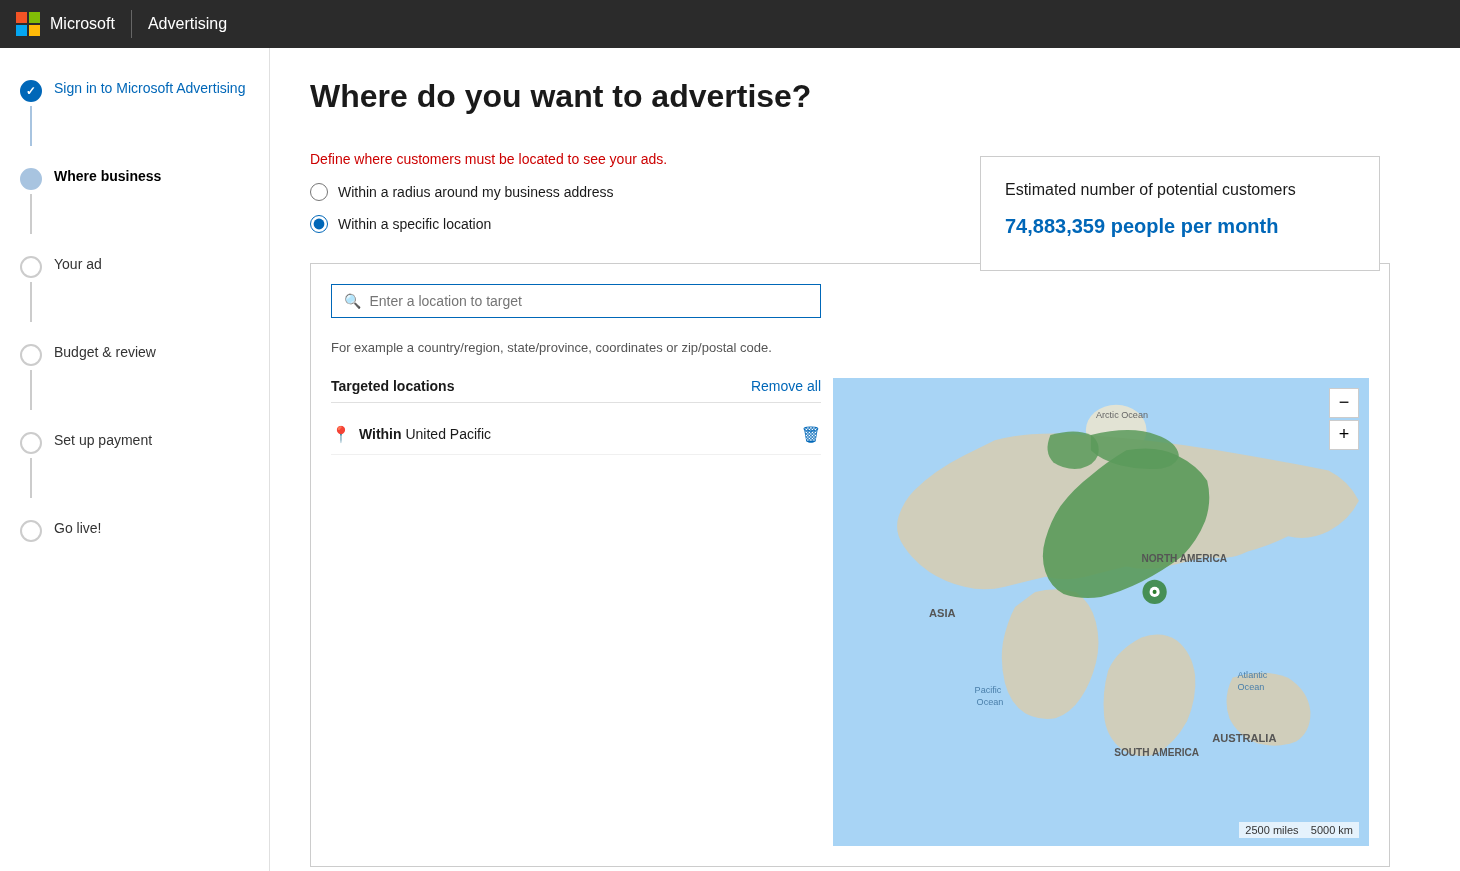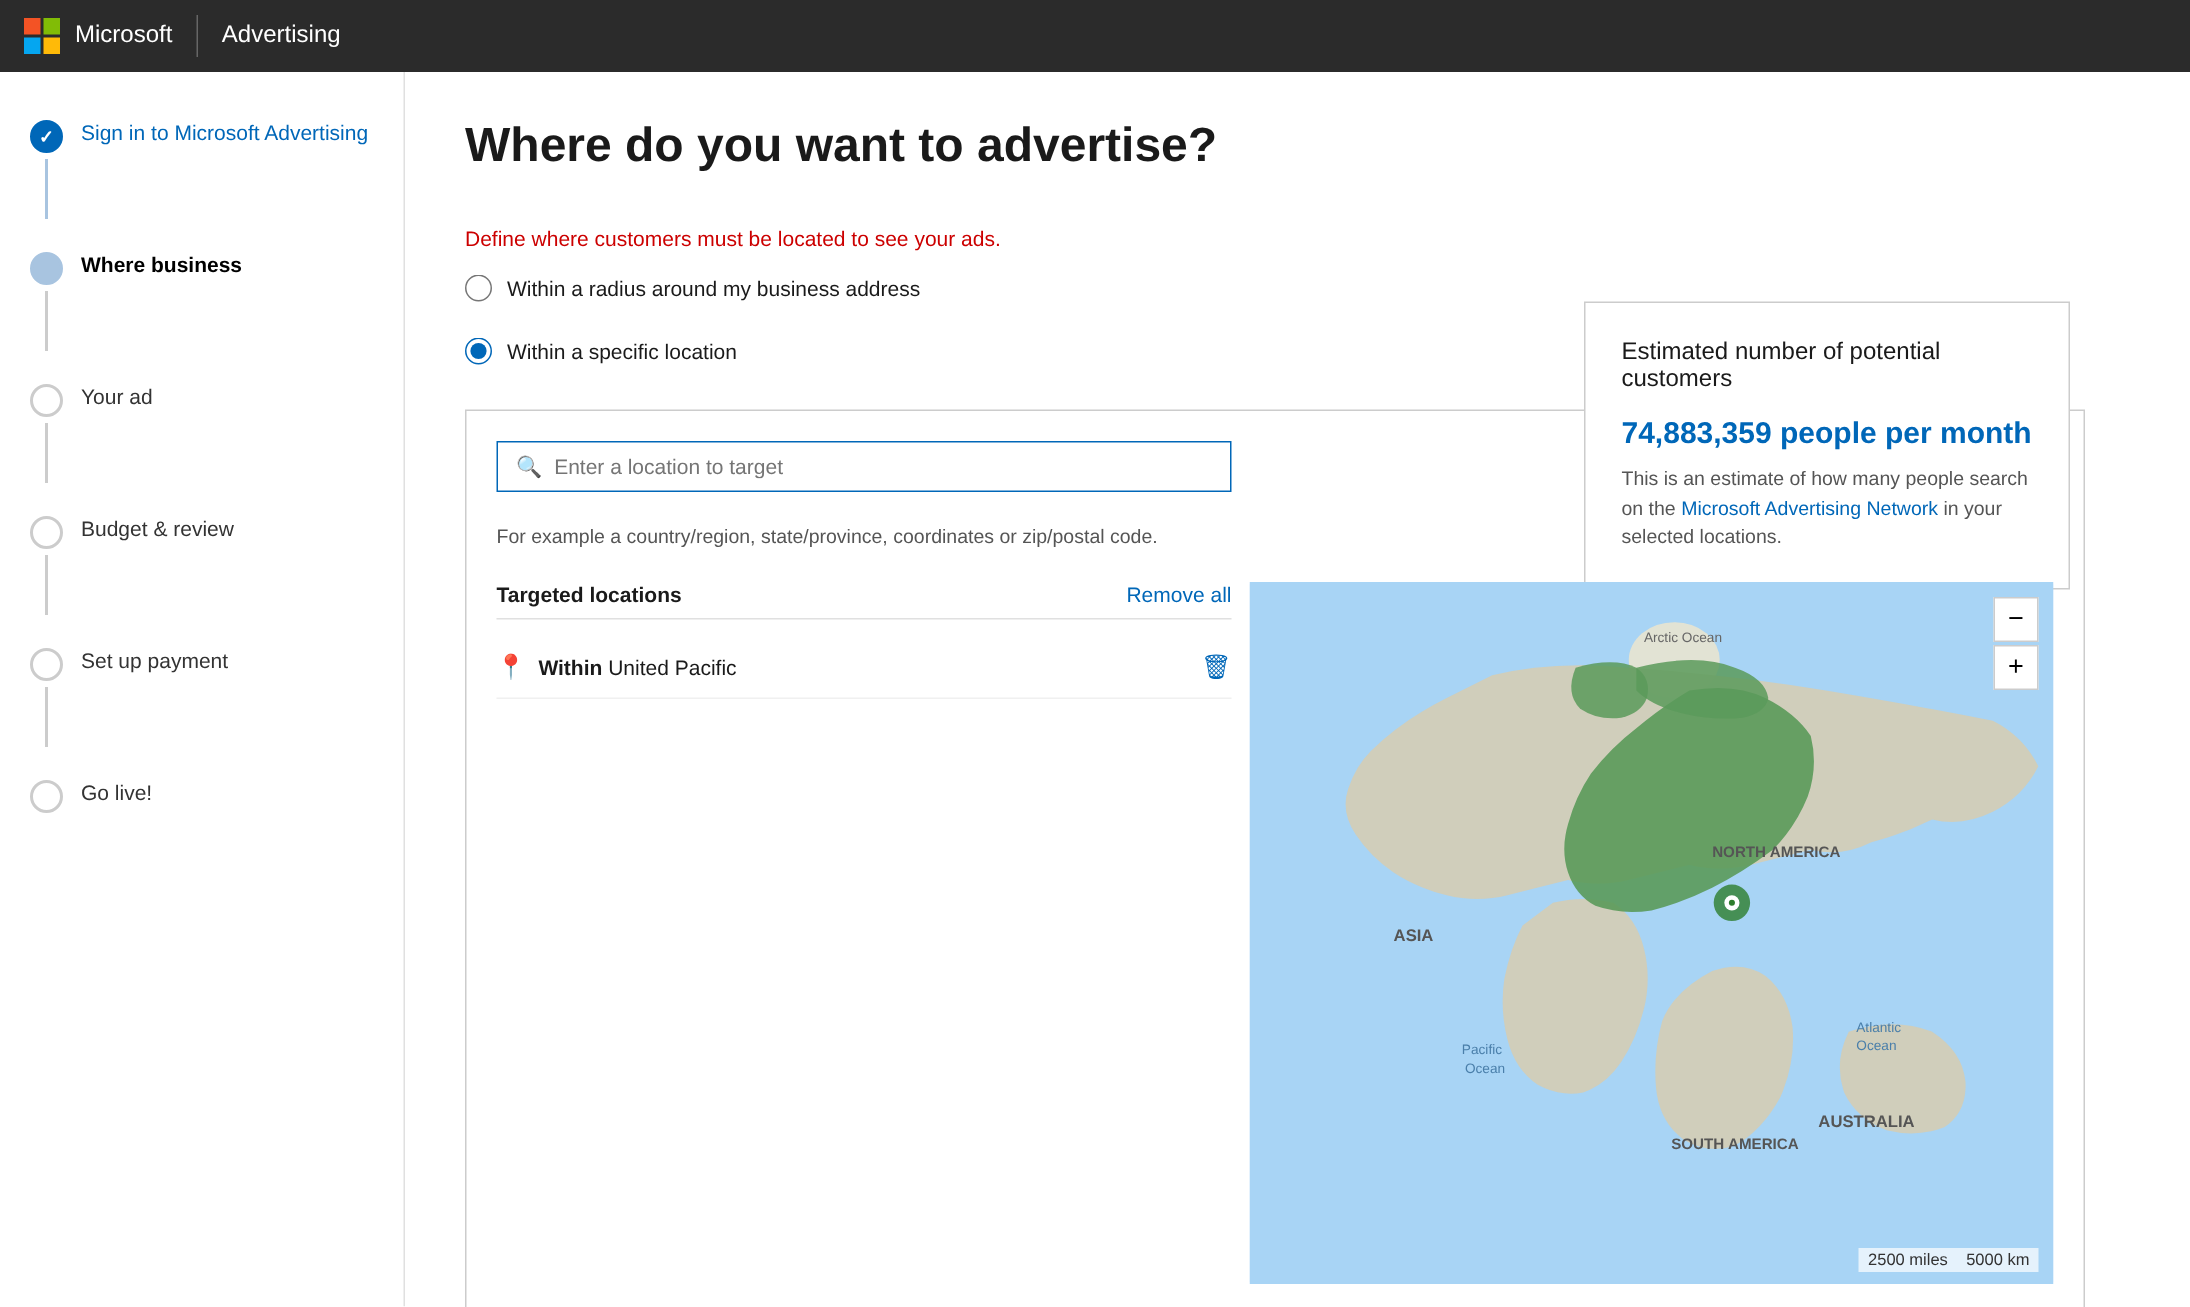--- a/index.html
+++ b/index.html
@@ -140,7 +140,7 @@
     .radio-group {
       display: flex;
       flex-direction: column;
-      gap: 24px;
+      gap: 14px;
       margin-bottom: 30px;
     }
     .radio-option {

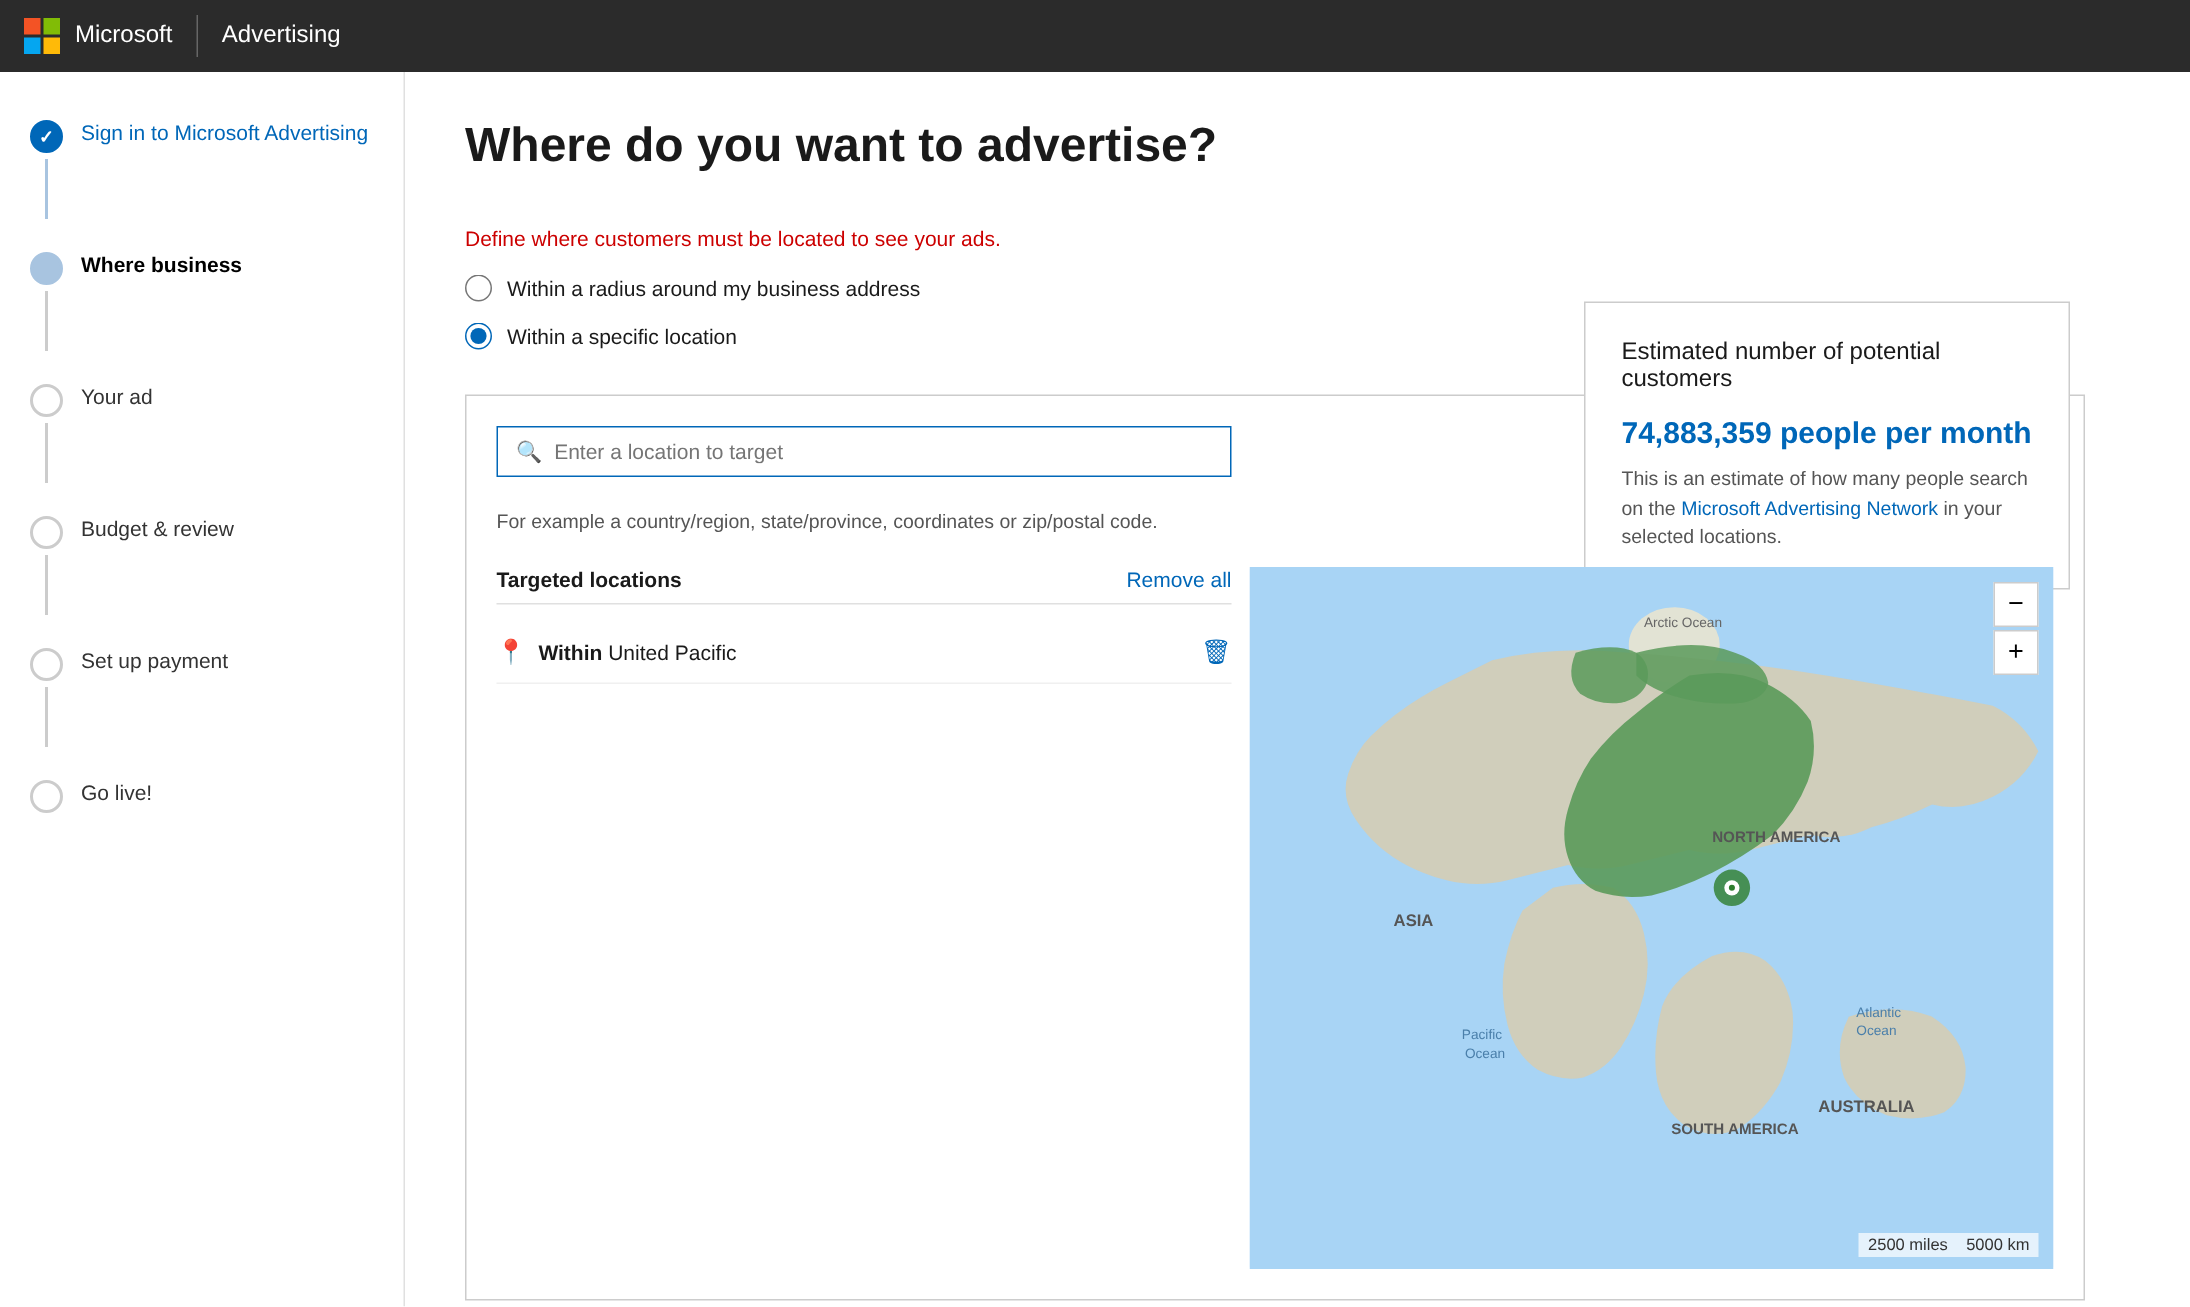--- a/index.html
+++ b/index.html
@@ -164,11 +164,10 @@
       position: absolute;
       right: 40px;
       top: 78px;
-      width: 324px;
+      width: 400px;
       border: 1px solid #ccc;
       padding: 24px;
       background: #fff;
-      margin-top: 45px;
     }
     .estimated-title {
       font-size: 16px;

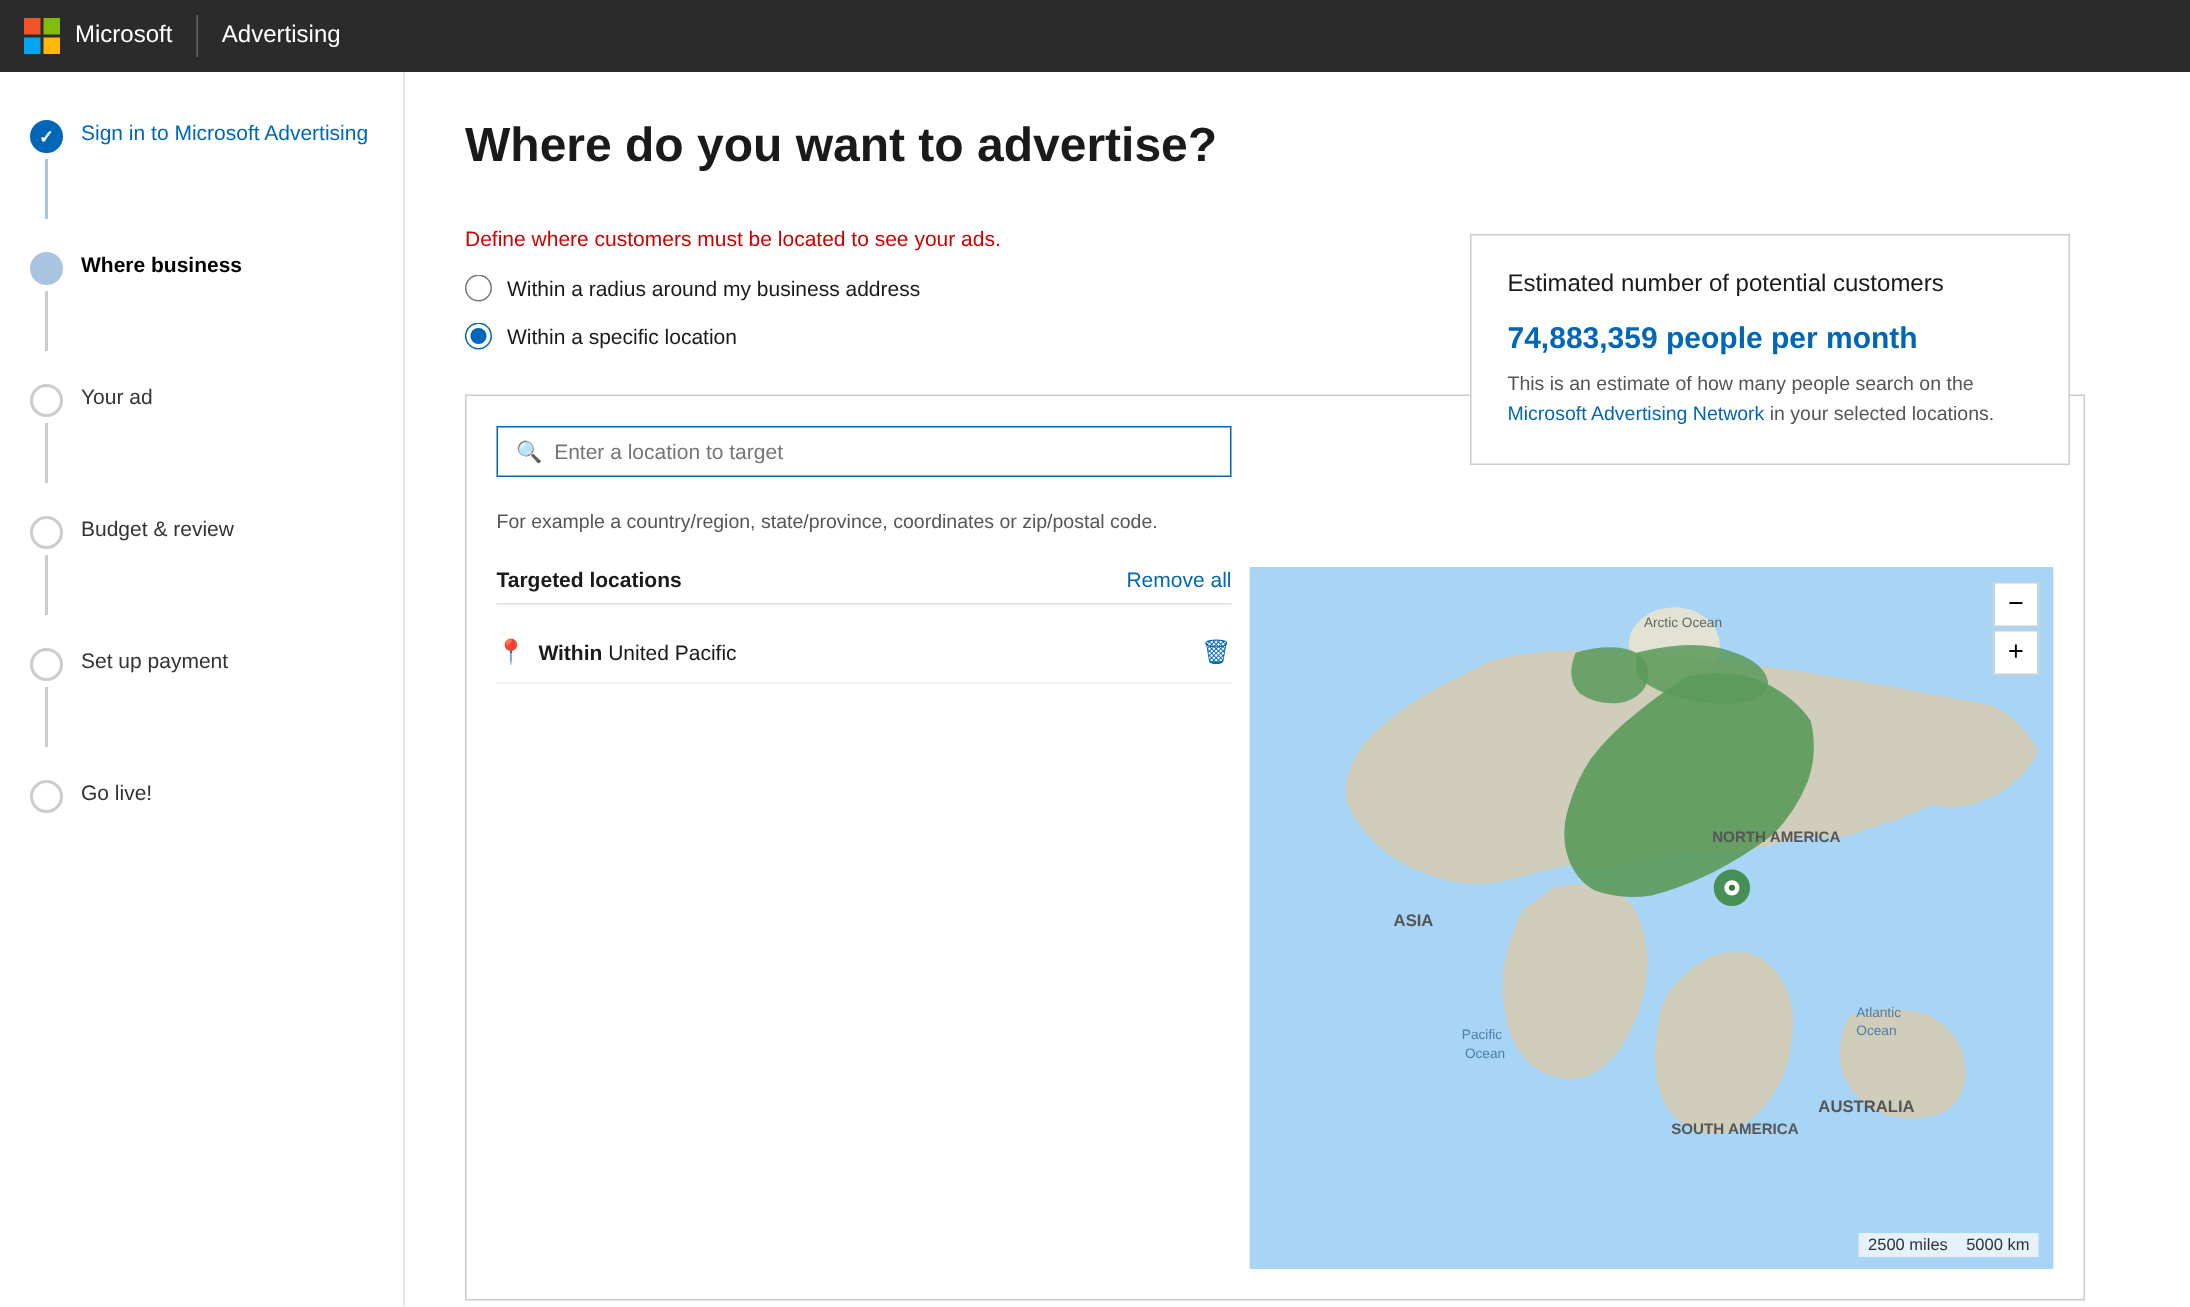--- a/index.html
+++ b/index.html
@@ -430,9 +430,6 @@
         <div class="estimated-number">
           <span>74,883,359</span><span> people per month</span>
         </div>
-        <p class="estimated-desc">
-          This is an estimate of how many people search on the <span style="color:#0067b8;">Microsoft Advertising Network</span> in your selected locations.
-        </p>
       </div>
 
       <div class="location-section">

